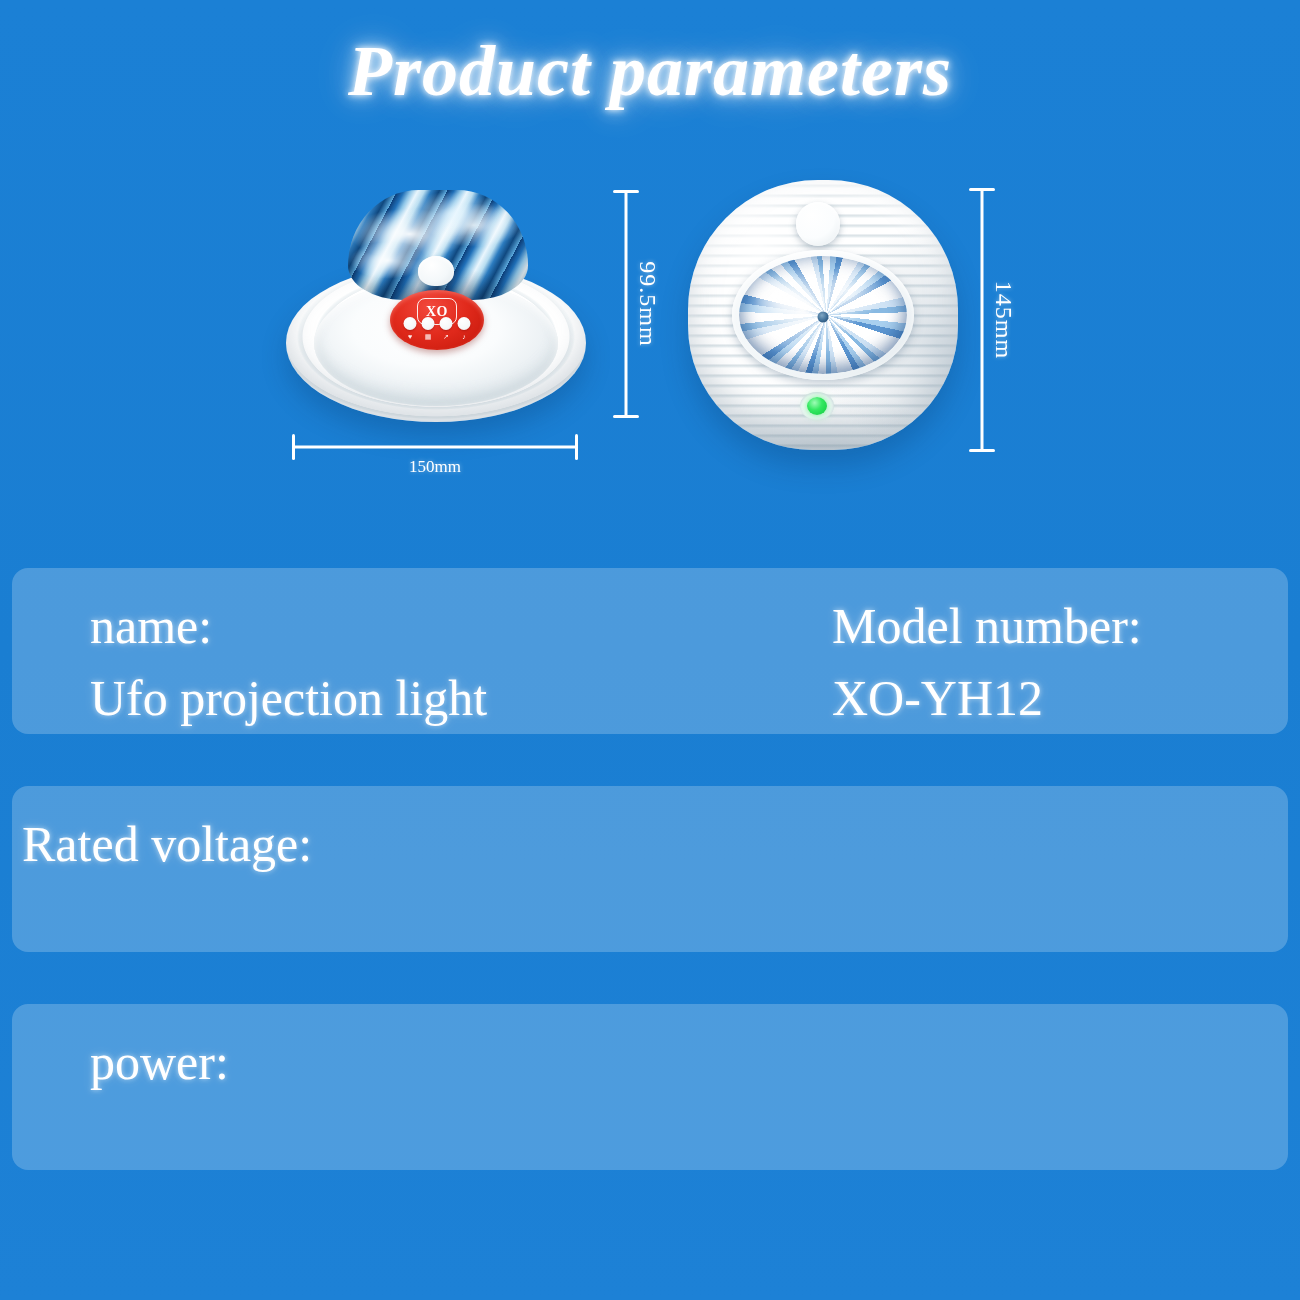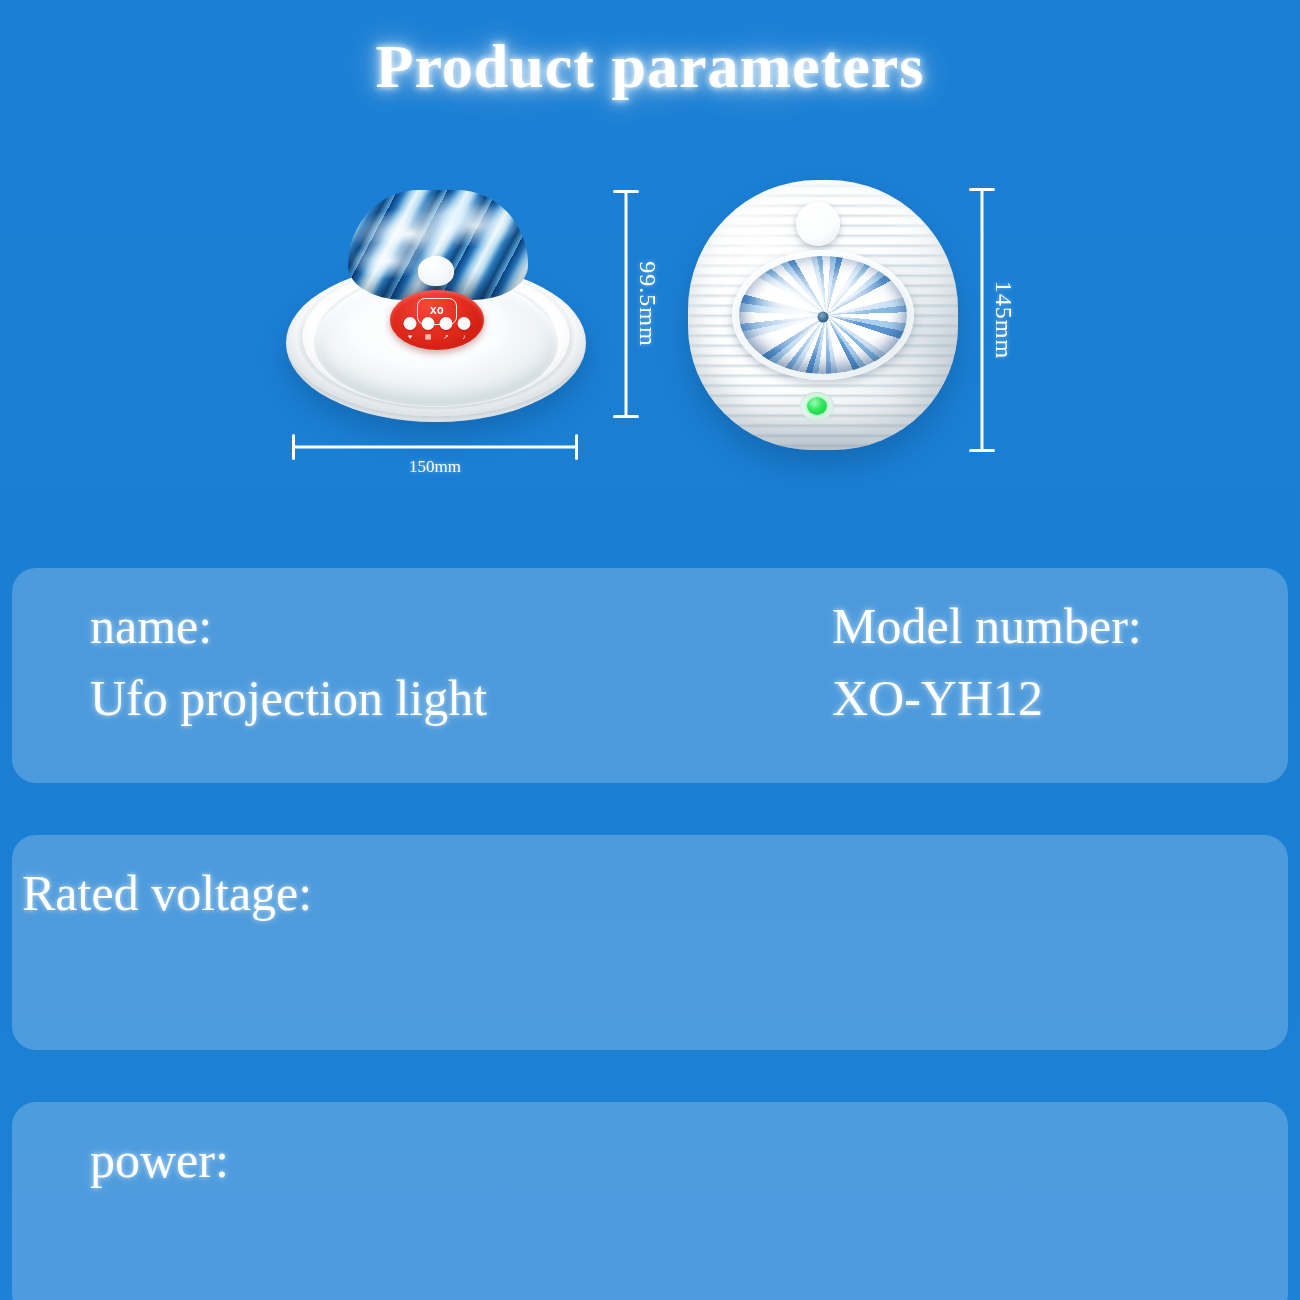--- a/index.html
+++ b/index.html
@@ -33,8 +33,9 @@
   .title {
     display: inline-block;
     font-family: "Liberation Serif", "DejaVu Serif", serif;
+    font-style: italic;
     font-weight: bold;
-    font-size: 62px;
+    font-size: 72px;
     line-height: 1.05;
     color: #ffffff;
     letter-spacing: 1px;

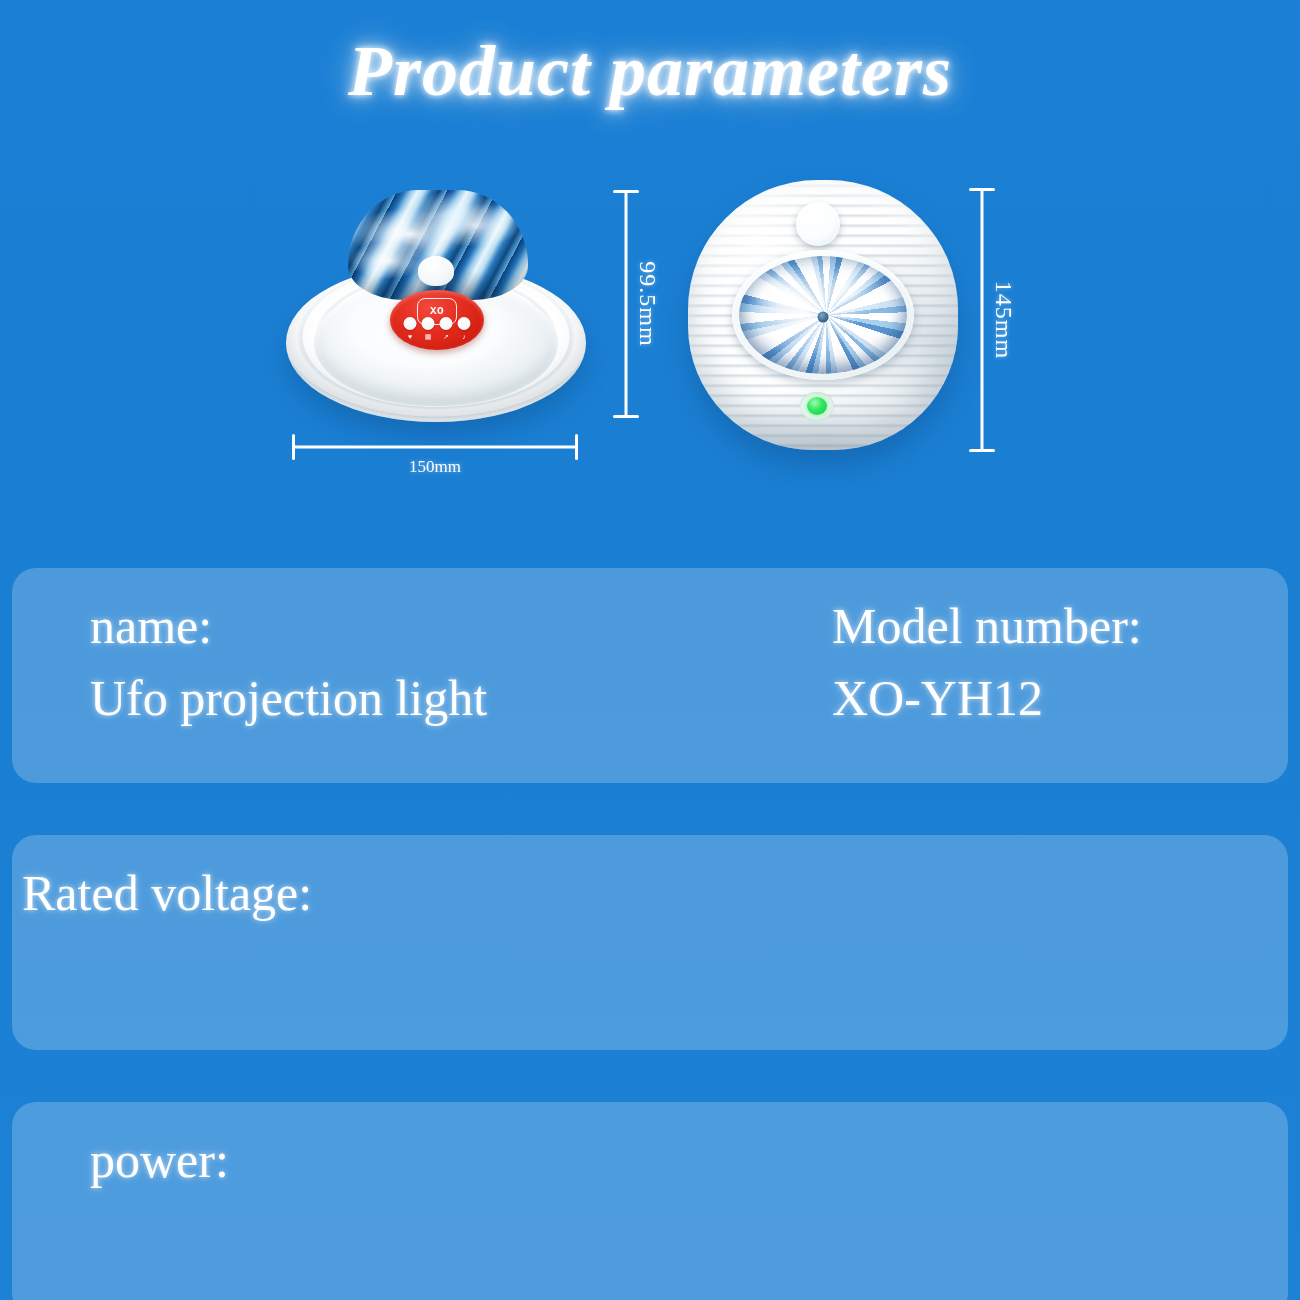--- a/index.html
+++ b/index.html
@@ -154,8 +154,8 @@
     display: flex;
     align-items: center;
     justify-content: center;
-    font-family: Liberation Mono, monospace;
-    font-size: 11px;
+    font-family: Liberation Serif, serif;
+    font-size: 14px;
     font-weight: bold;
     color: #ffffff;
     letter-spacing: 0.5px;

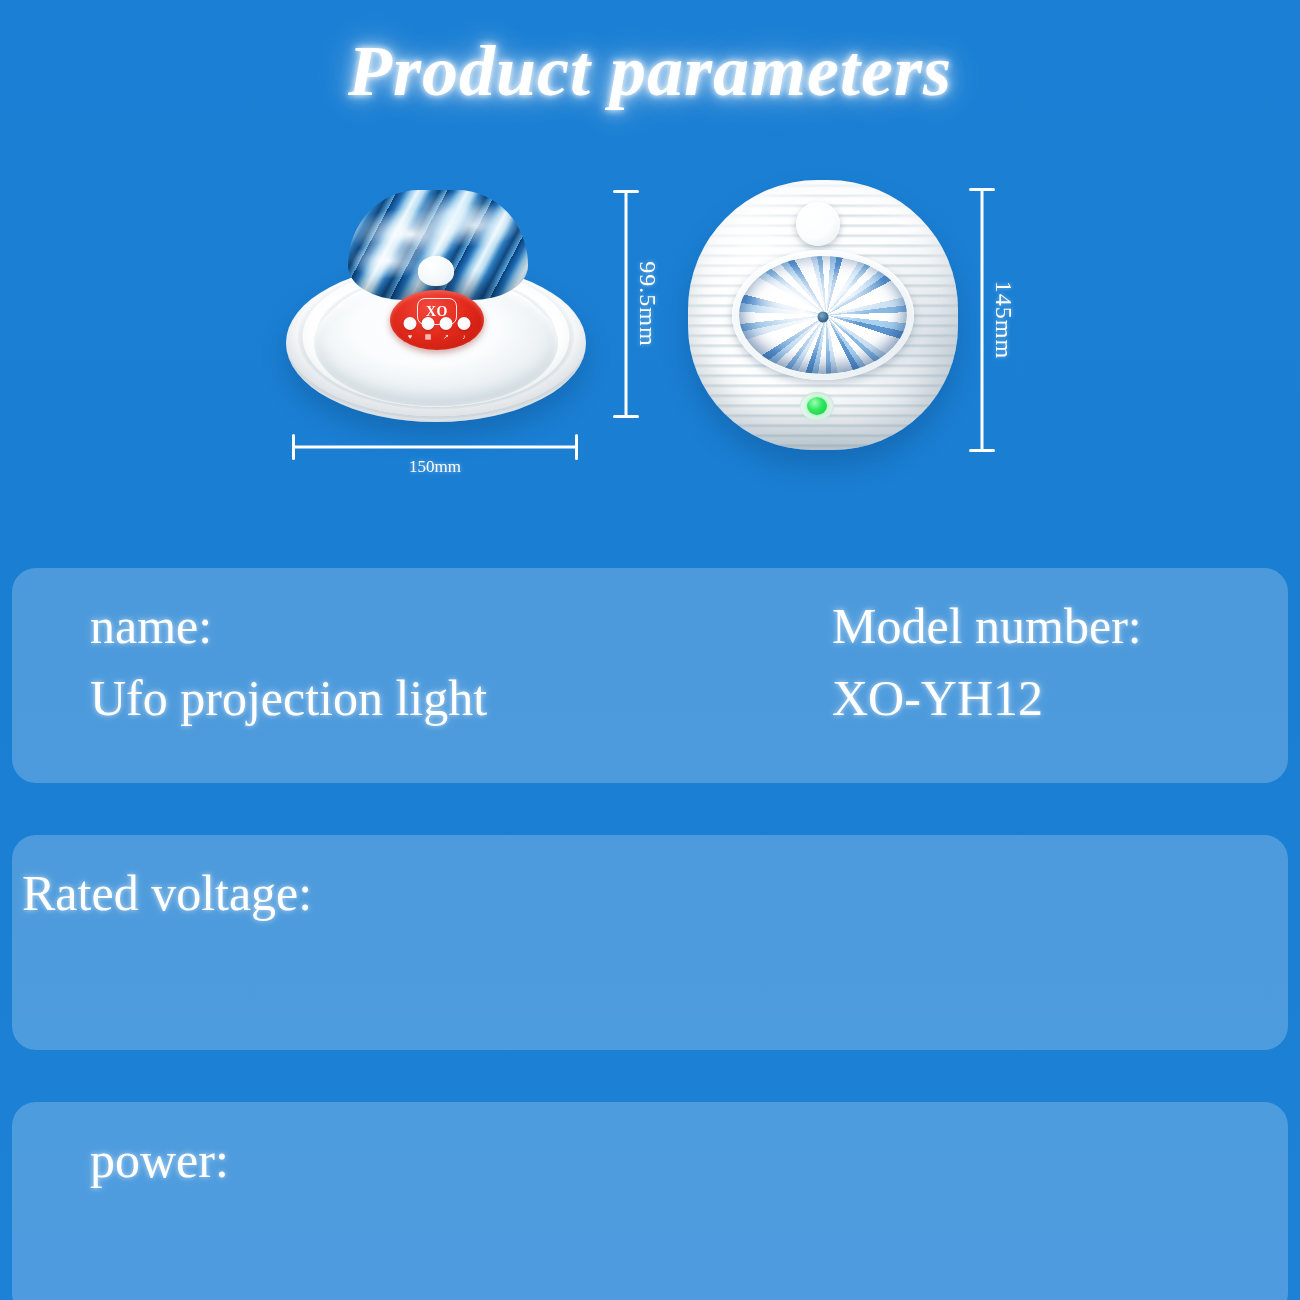--- a/index.html
+++ b/index.html
@@ -399,8 +399,8 @@
   .card {
     position: relative;
     width: 1276px;
-    height: 215px;
-    border-radius: 24px;
+    height: 166px;
+    border-radius: 16px;
     background: rgba(255,255,255,0.22);
     margin-bottom: 52px;
     overflow: hidden;

